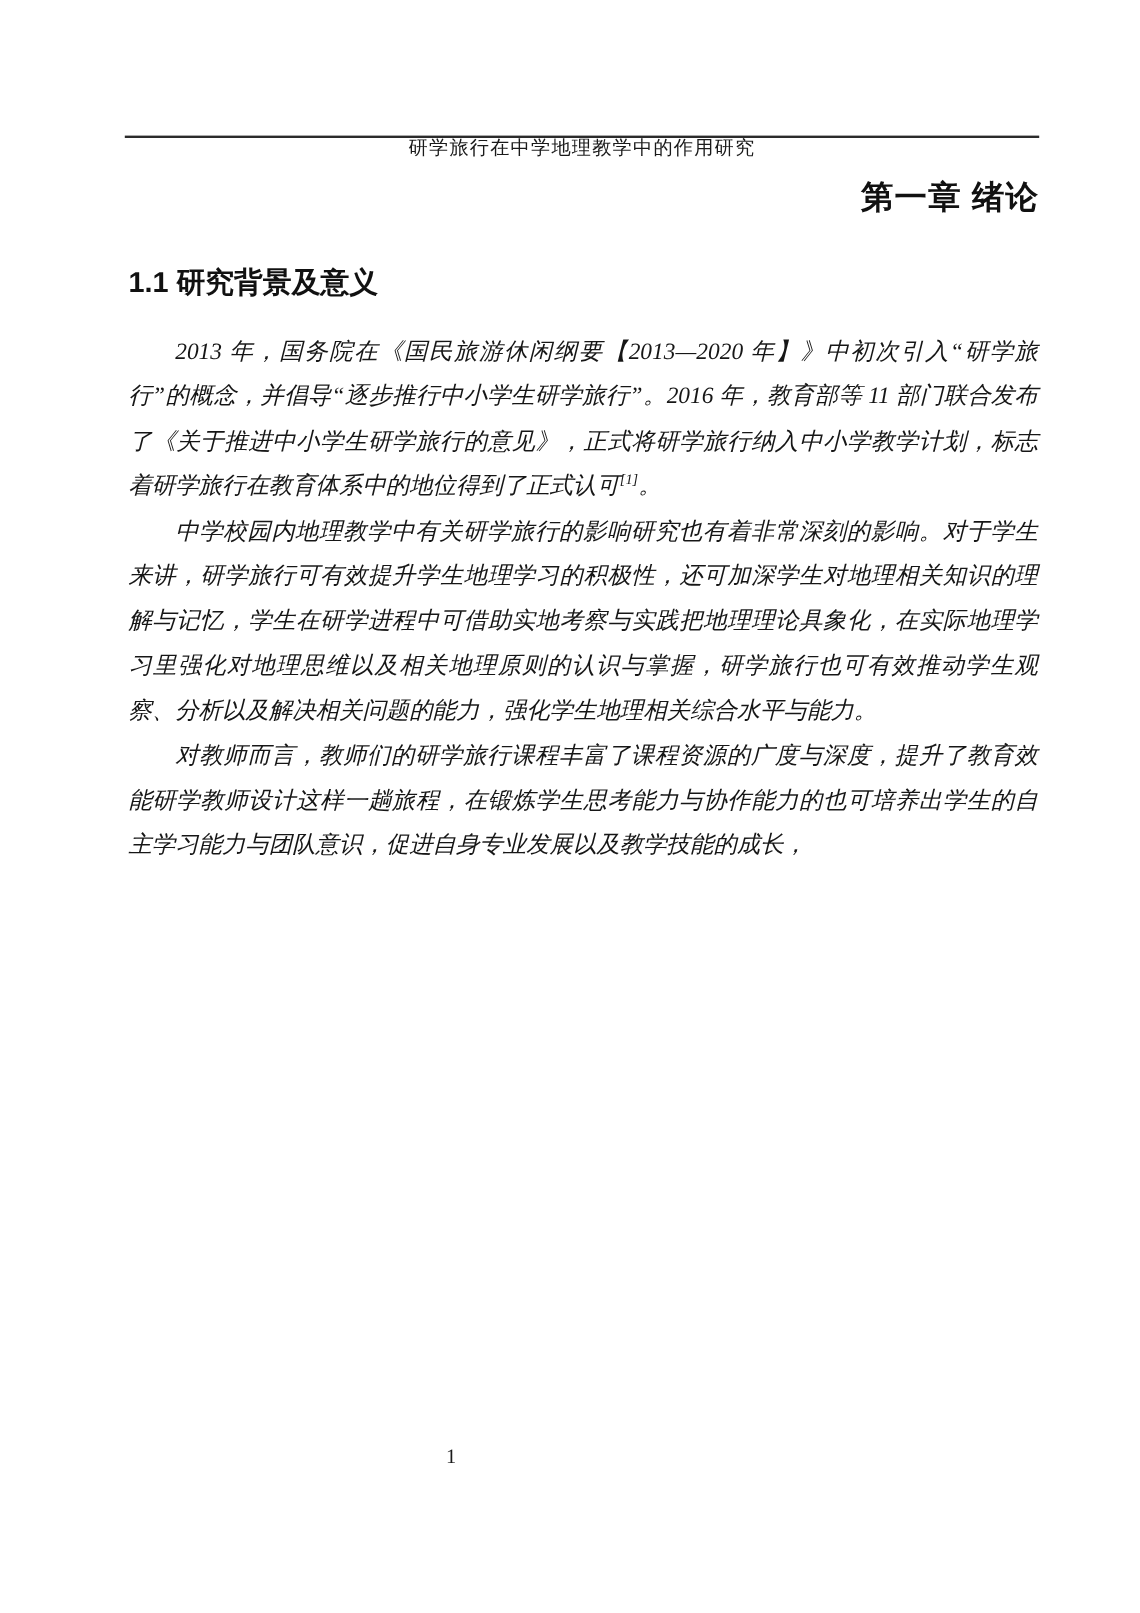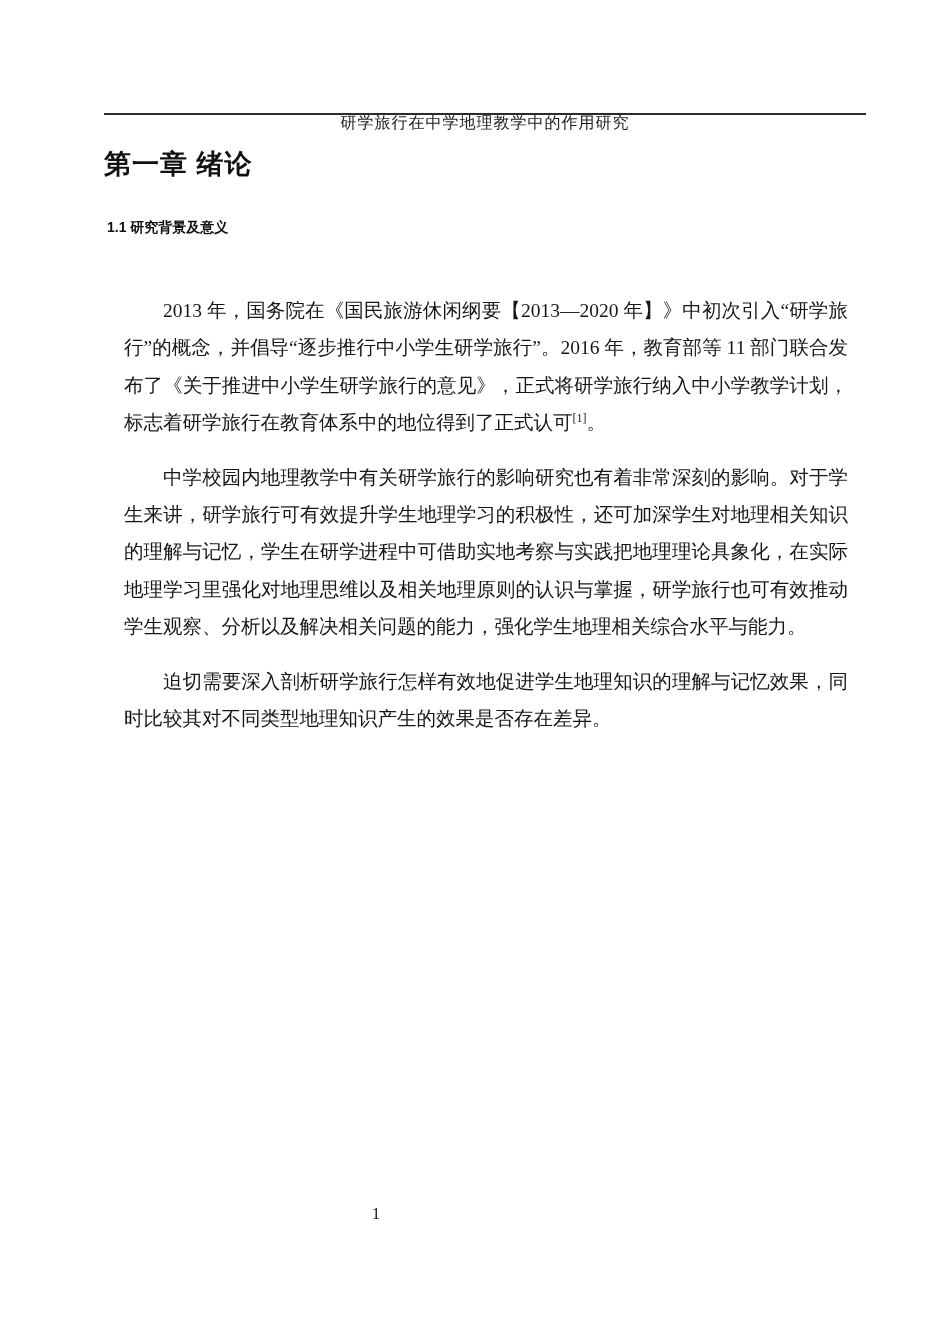--- a/index.html
+++ b/index.html
@@ -40,7 +40,7 @@
     top: 146px;
     left: 104px;
     width: 762px;
-    text-align: left;
+    text-align: right;
     font-size: 27px;
     font-weight: 700;
     letter-spacing: 1px;

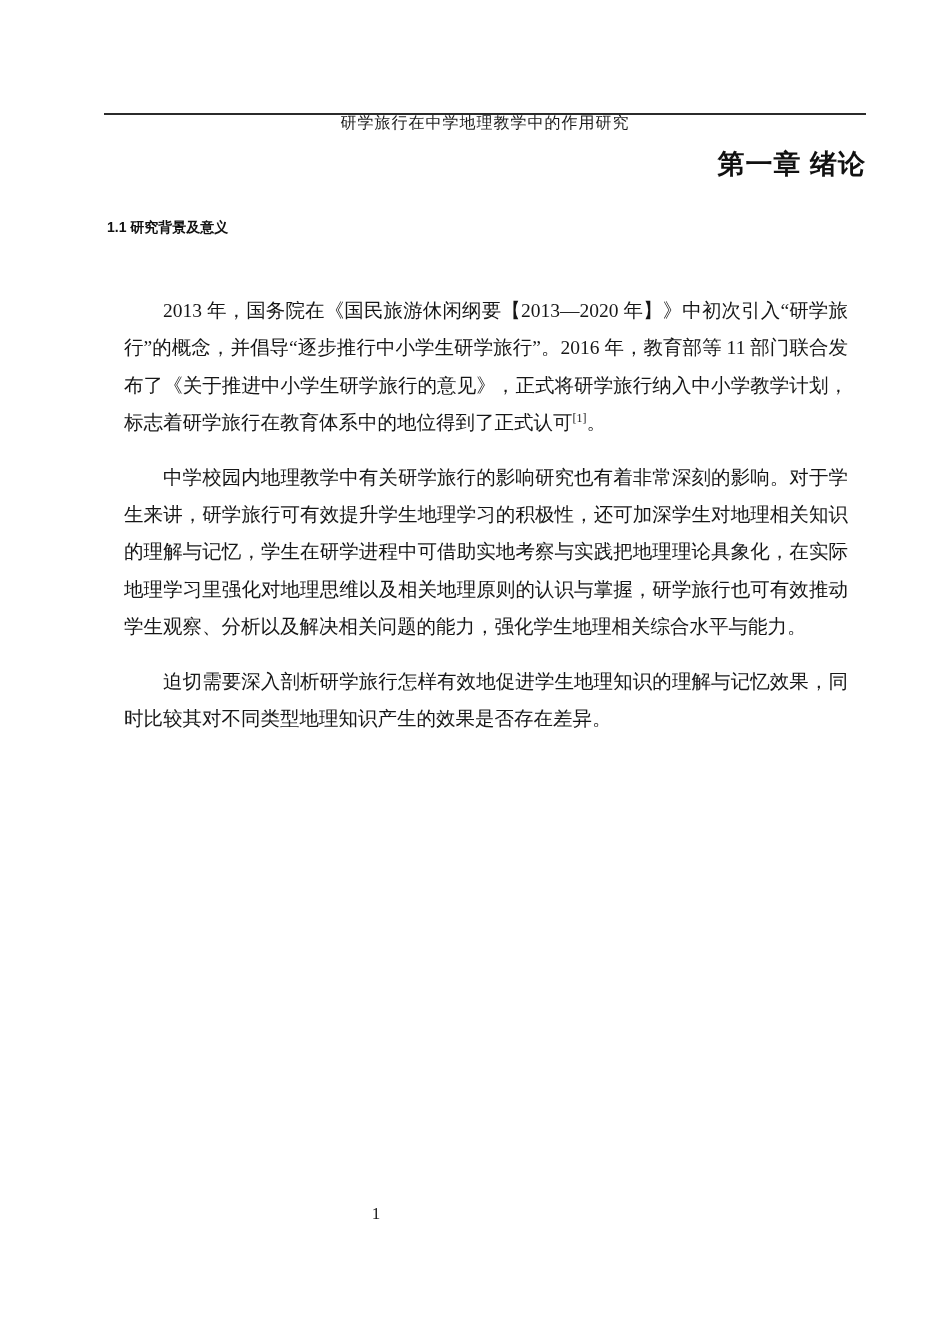--- a/index.html
+++ b/index.html
@@ -51,7 +51,7 @@
     position: absolute;
     top: 219px;
     left: 107px;
-    font-size: 14px;
+    font-size: 24px;
     font-weight: 700;
     font-family: "Liberation Sans", "DejaVu Sans", sans-serif;
     color: #111111;

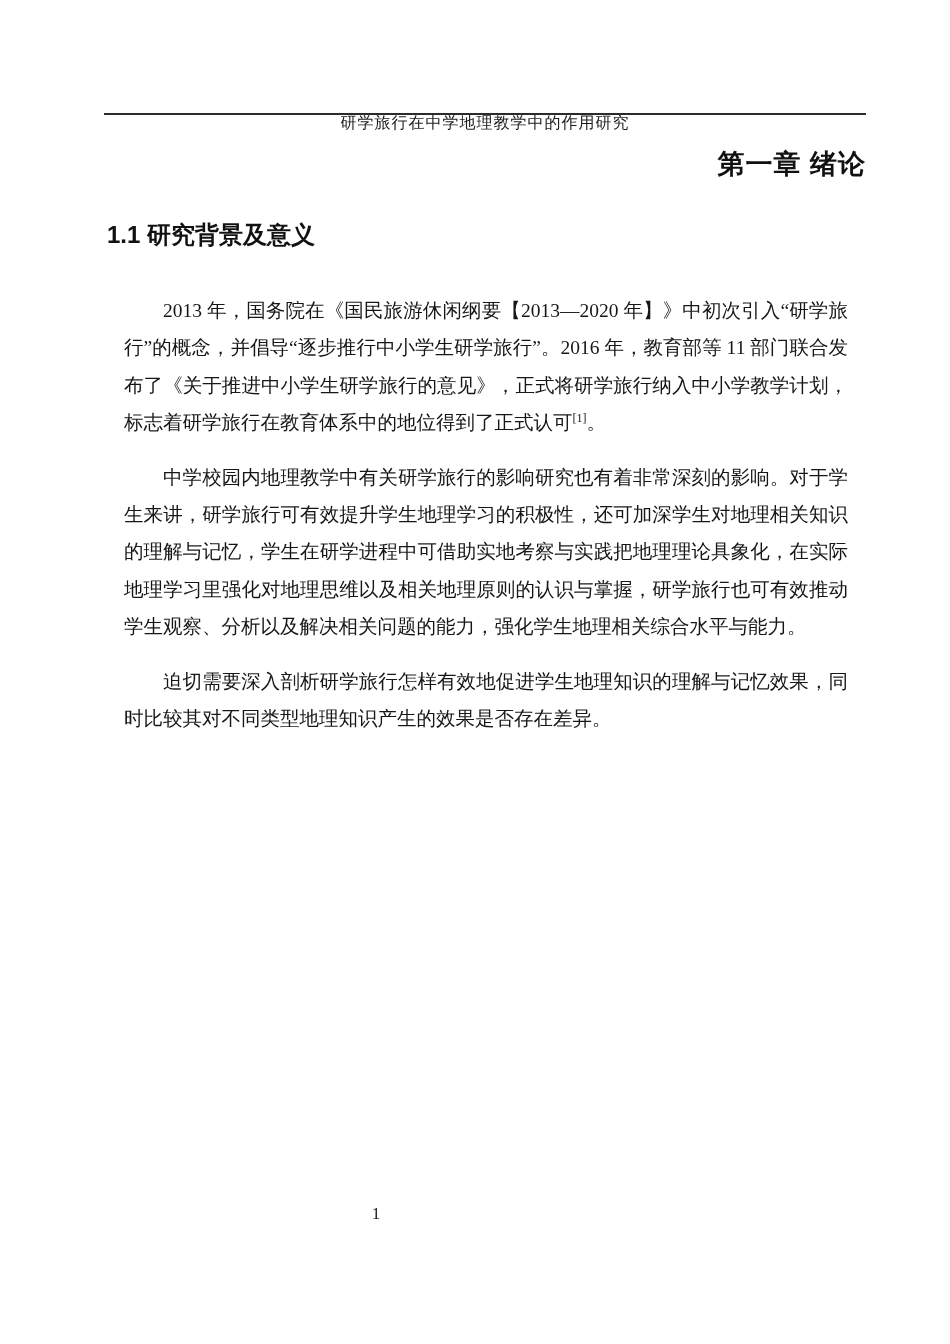--- a/index.html
+++ b/index.html
@@ -67,9 +67,10 @@
     color: #161616;
   }
   .body-text p {
-    margin: 17px;
+    margin: 0;
     padding: 0;
     text-indent: 2em;
+    font-style: italic;
   }
   .body-text sup {
     font-size: 12px;

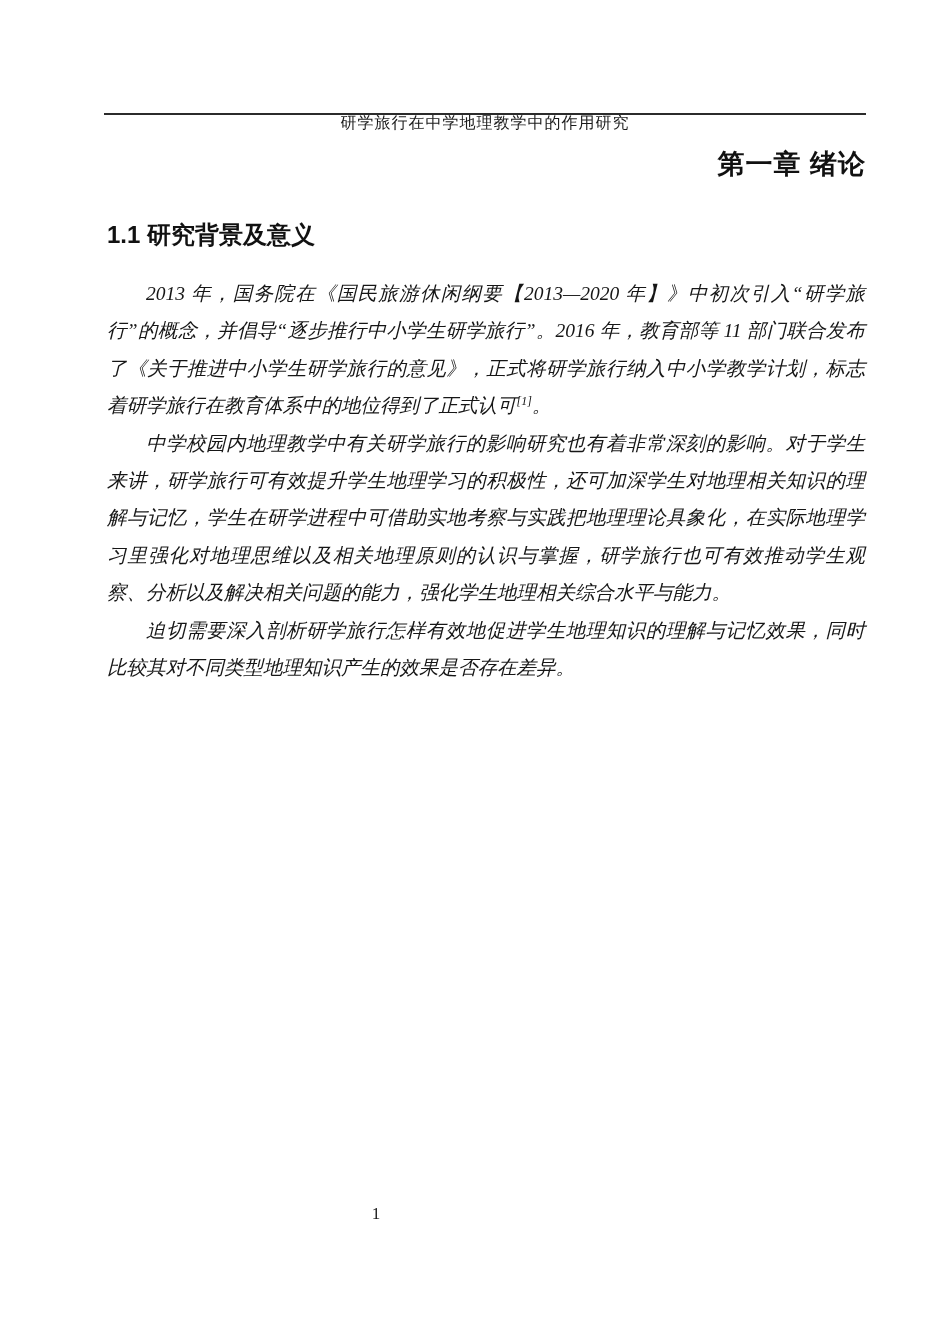--- a/index.html
+++ b/index.html
@@ -103,6 +103,7 @@
   <div class="body-text">
       <p>2013 年，国务院在《国民旅游休闲纲要【2013—2020 年】》中初次引入“研学旅行”的概念，并倡导“逐步推行中小学生研学旅行”。2016 年，教育部等 11 部门联合发布了《关于推进中小学生研学旅行的意见》，正式将研学旅行纳入中小学教学计划，标志着研学旅行在教育体系中的地位得到了正式认可<sup>[1]</sup>。</p>
       <p>中学校园内地理教学中有关研学旅行的影响研究也有着非常深刻的影响。对于学生来讲，研学旅行可有效提升学生地理学习的积极性，还可加深学生对地理相关知识的理解与记忆，学生在研学进程中可借助实地考察与实践把地理理论具象化，在实际地理学习里强化对地理思维以及相关地理原则的认识与掌握，研学旅行也可有效推动学生观察、分析以及解决相关问题的能力，强化学生地理相关综合水平与能力。</p>
+      <p>对教师而言，教师们的研学旅行课程丰富了课程资源的广度与深度，提升了教育效能研学教师设计这样一趟旅程，在锻炼学生思考能力与协作能力的也可培养出学生的自主学习能力与团队意识，促进自身专业发展以及教学技能的成长，</p>
       <p>迫切需要深入剖析研学旅行怎样有效地促进学生地理知识的理解与记忆效果，同时比较其对不同类型地理知识产生的效果是否存在差异。</p>
     </div>
 

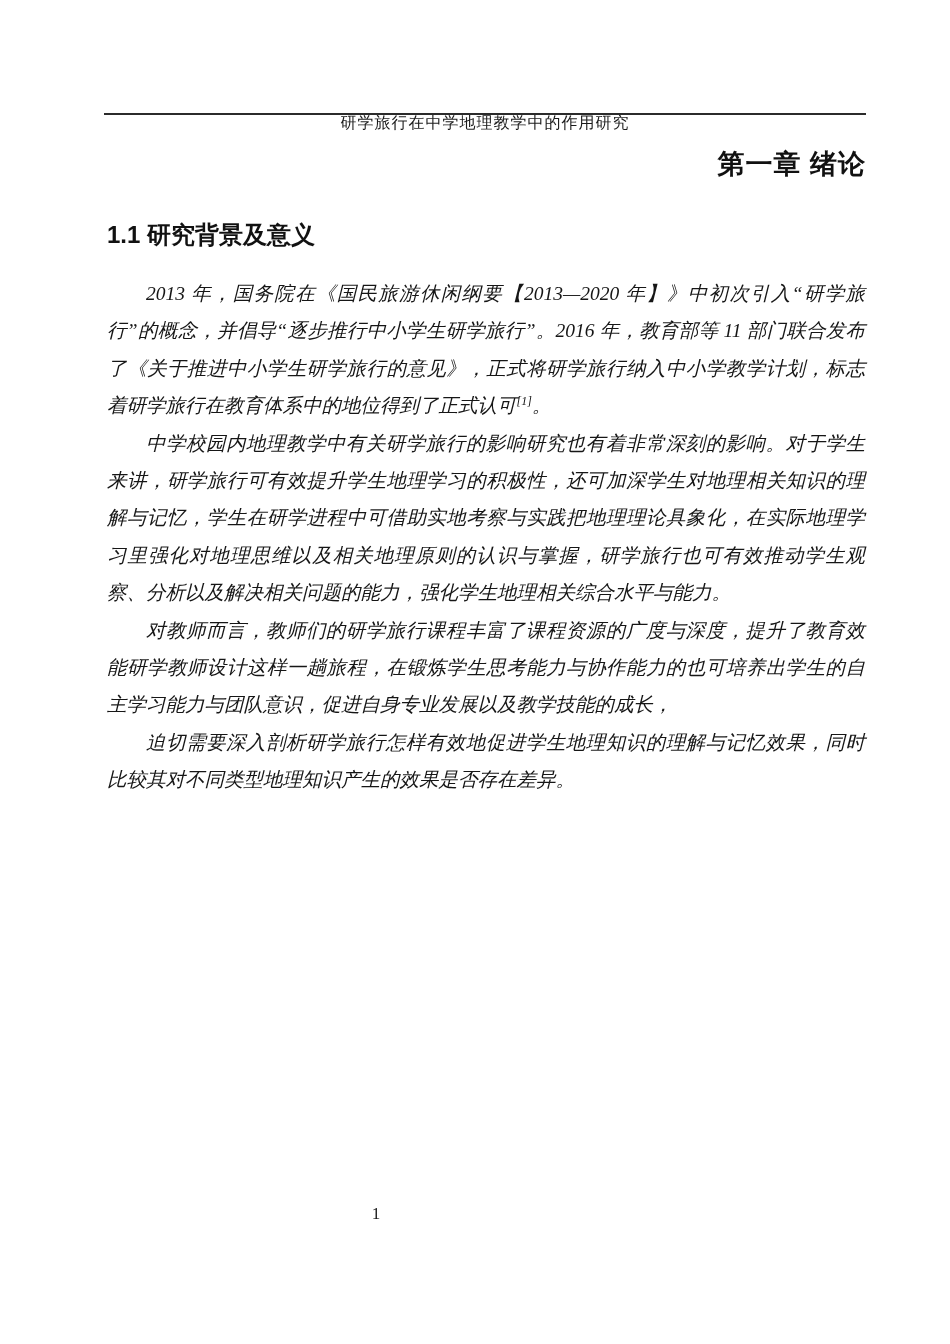--- a/index.html
+++ b/index.html
@@ -104,7 +104,6 @@
       <p>2013 年，国务院在《国民旅游休闲纲要【2013—2020 年】》中初次引入“研学旅行”的概念，并倡导“逐步推行中小学生研学旅行”。2016 年，教育部等 11 部门联合发布了《关于推进中小学生研学旅行的意见》，正式将研学旅行纳入中小学教学计划，标志着研学旅行在教育体系中的地位得到了正式认可<sup>[1]</sup>。</p>
       <p>中学校园内地理教学中有关研学旅行的影响研究也有着非常深刻的影响。对于学生来讲，研学旅行可有效提升学生地理学习的积极性，还可加深学生对地理相关知识的理解与记忆，学生在研学进程中可借助实地考察与实践把地理理论具象化，在实际地理学习里强化对地理思维以及相关地理原则的认识与掌握，研学旅行也可有效推动学生观察、分析以及解决相关问题的能力，强化学生地理相关综合水平与能力。</p>
       <p>对教师而言，教师们的研学旅行课程丰富了课程资源的广度与深度，提升了教育效能研学教师设计这样一趟旅程，在锻炼学生思考能力与协作能力的也可培养出学生的自主学习能力与团队意识，促进自身专业发展以及教学技能的成长，</p>
-      <p>迫切需要深入剖析研学旅行怎样有效地促进学生地理知识的理解与记忆效果，同时比较其对不同类型地理知识产生的效果是否存在差异。</p>
     </div>
 
   <div class="page-number">1</div>

